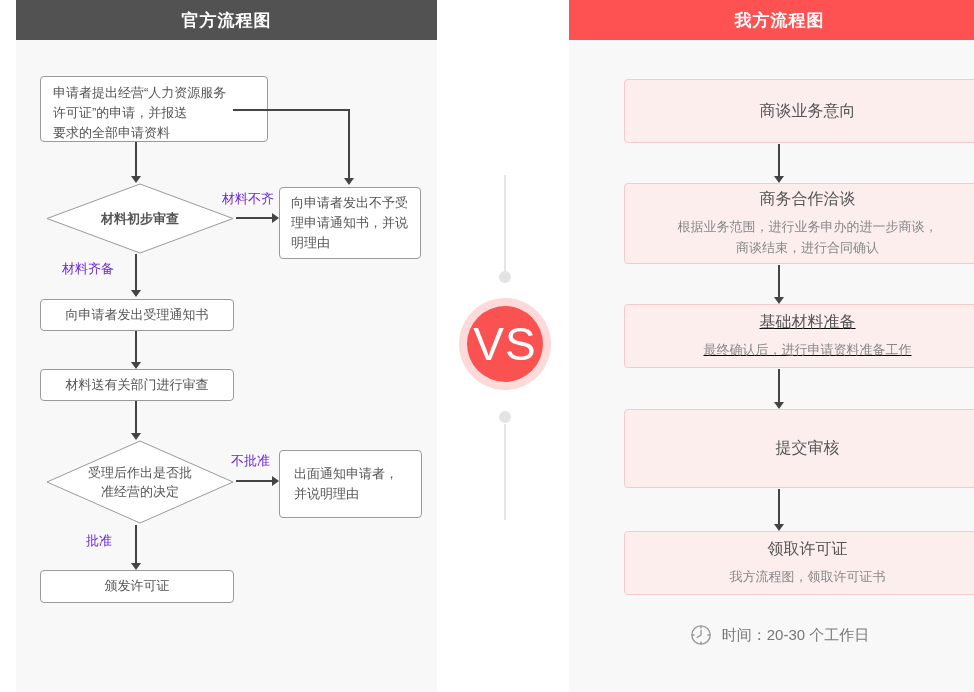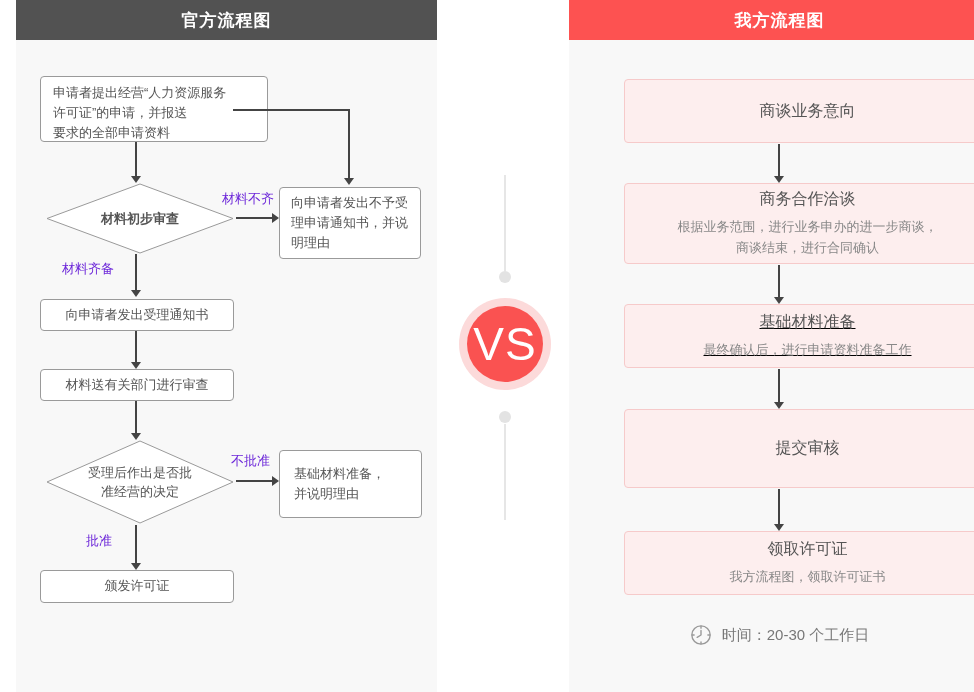--- a/index.html
+++ b/index.html
@@ -150,7 +150,7 @@
 
     <div class="edge-label lbl-notapproved">不批准</div>
     <div class="arr-right ah2"></div>
-    <div class="fbox multiline box-refuse">基础材料准备，
+    <div class="fbox multiline box-refuse">出面通知申请者，
 并说明理由</div>
 
     <div class="edge-label lbl-approved">批准</div>

